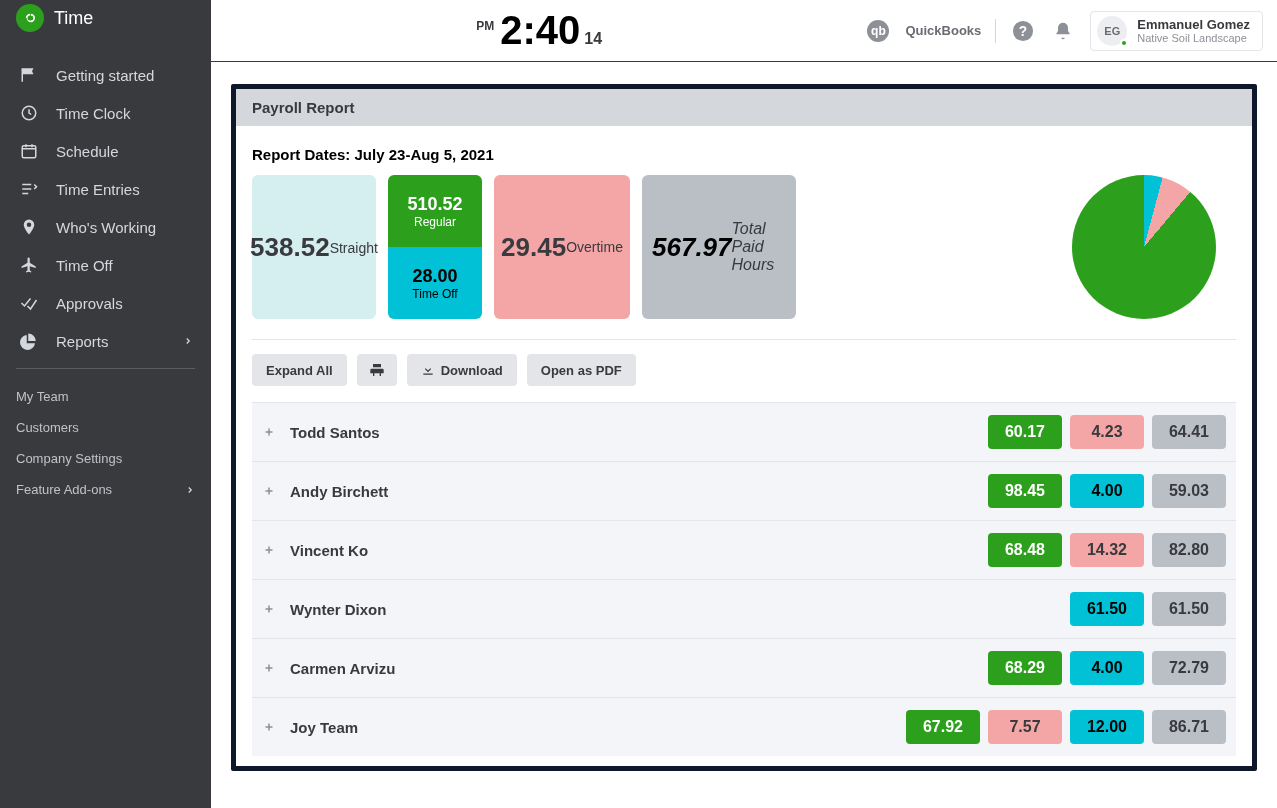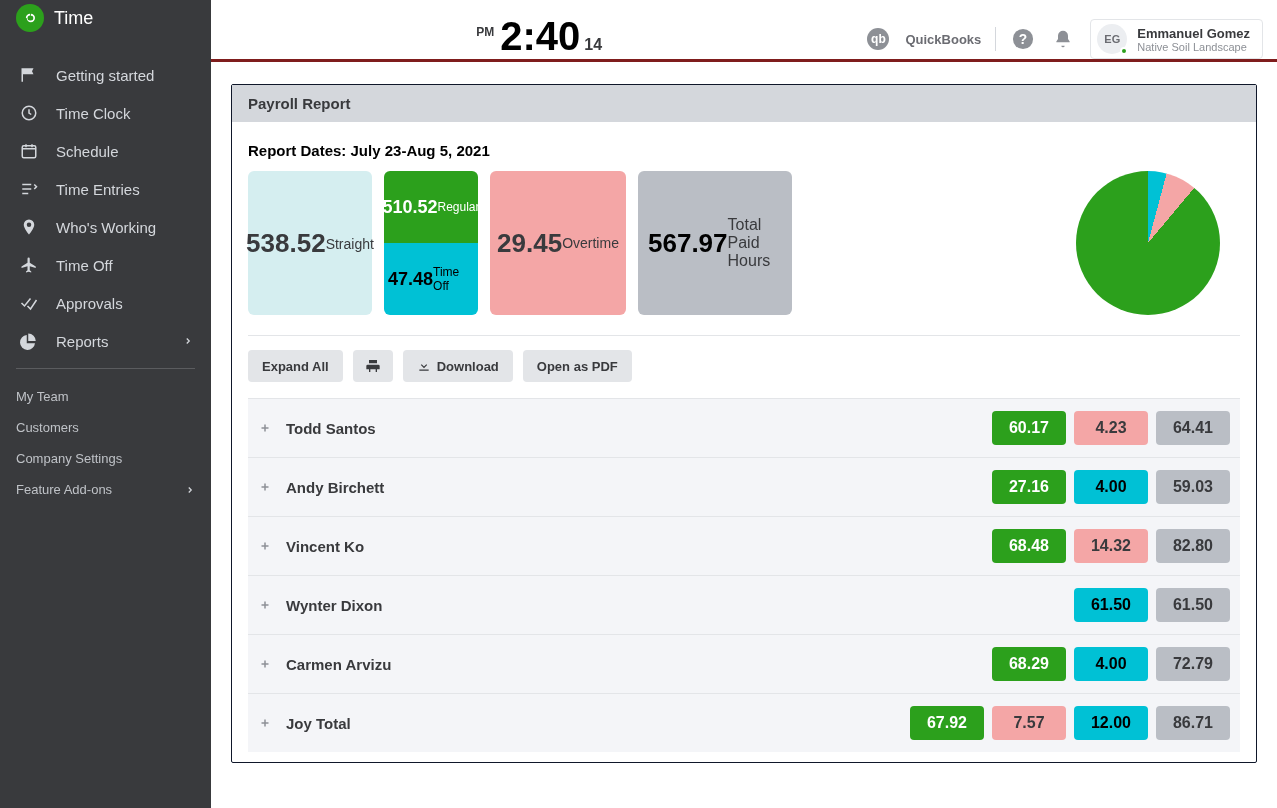--- a/index.html
+++ b/index.html
@@ -61,9 +61,9 @@
   .topbar {
     height: 62px;
     display: flex;
-    align-items: flex-end;
+    align-items: center;
     padding: 0 14px 0 0;
-    border-bottom: 3px solid #7f1d1d;
+    border-bottom: 1px solid #7f1d1d;
   }
   .clock-wrap { flex:1; display:flex; align-items:baseline; justify-content:center; }
   .ampm { font-size: 12px; font-weight: 700; color:#393a3d; margin-right: 6px; position:relative; top:-14px;}

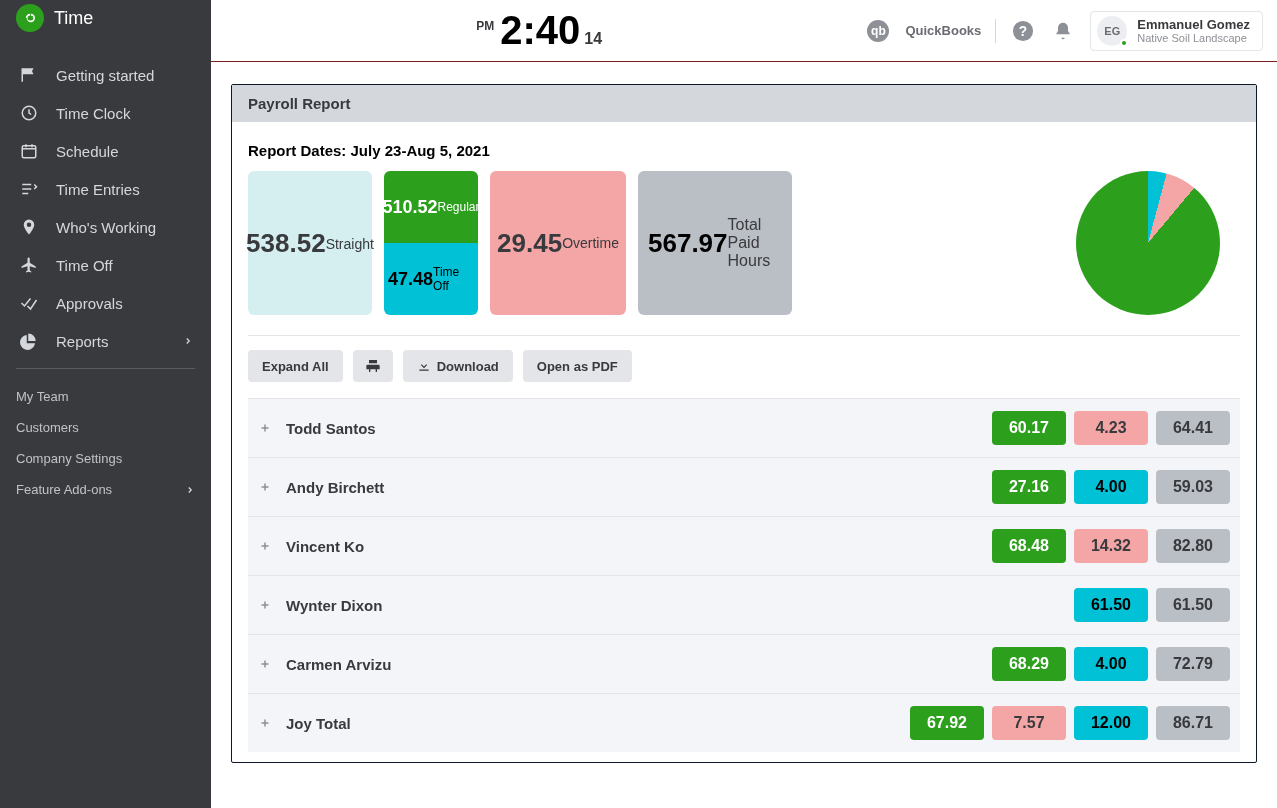--- a/index.html
+++ b/index.html
@@ -88,7 +88,7 @@
   .user-org { font-size:11px; color:#8d9096;}
   
   .content { padding: 22px 20px; }
-  .panel { border:1px solid #0f172a; border-radius:2px; background:#fff; }
+  .panel { border:5px solid #0f172a; border-radius:2px; background:#fff; }
   .panel-header {
     background:#d4d7dc; padding: 10px 16px; font-weight:700; color:#393a3d; font-size:15px;
   }

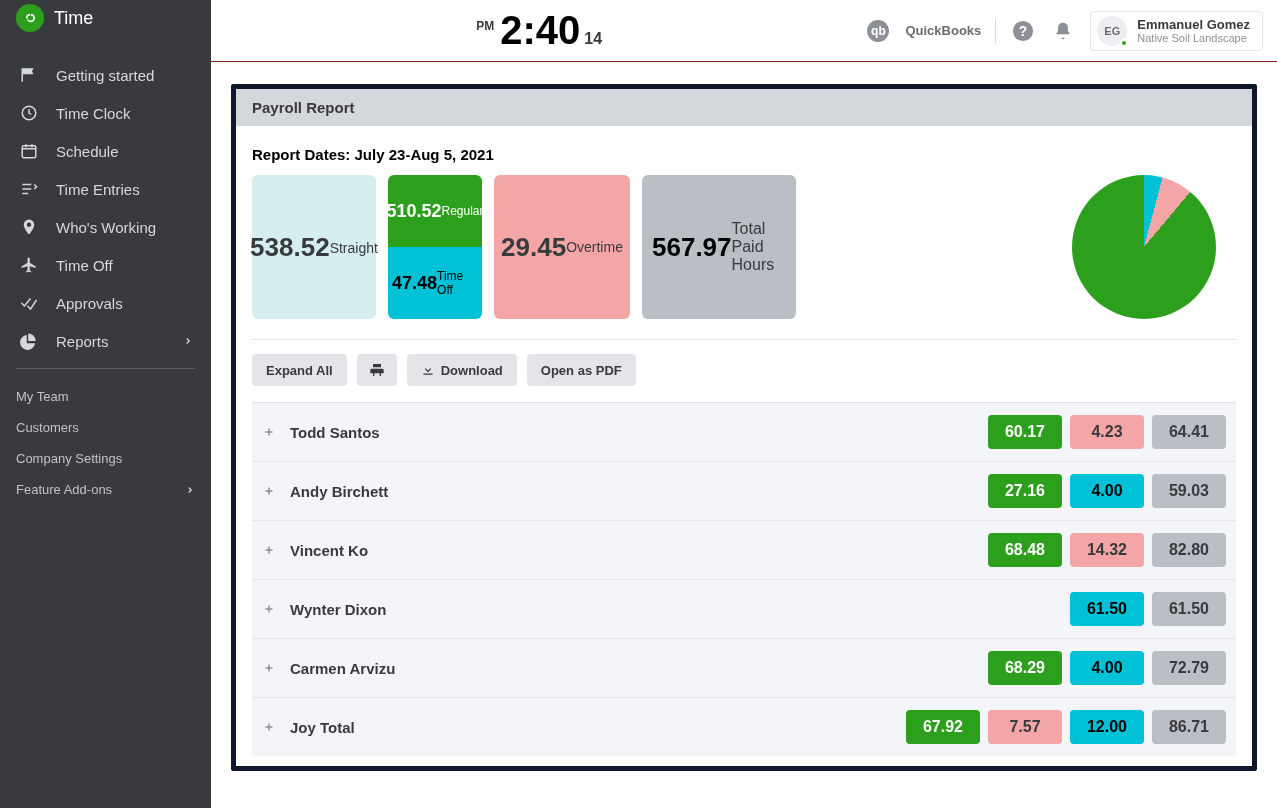--- a/index.html
+++ b/index.html
@@ -103,7 +103,7 @@
   .card-straight .num { font-size:26px; font-weight:900; color:#393a3d;}
   .card-straight .lbl { font-size:14px; color:#393a3d; margin-top:2px;}
   .stack { display:flex; flex-direction:column; width:94px; border-radius:6px; overflow:hidden;}
-  .stack .half { flex:1; display:flex; flex-direction:row; align-items:center; justify-content:center; padding:6px 4px;}
+  .stack .half { flex:1; display:flex; flex-direction:column; align-items:center; justify-content:center; padding:6px 4px;}
   .stack .num { font-size:18px; font-weight:900;}
   .stack .lbl { font-size:12px;}
   .regular { background:#2ca01c; color:#fff;}

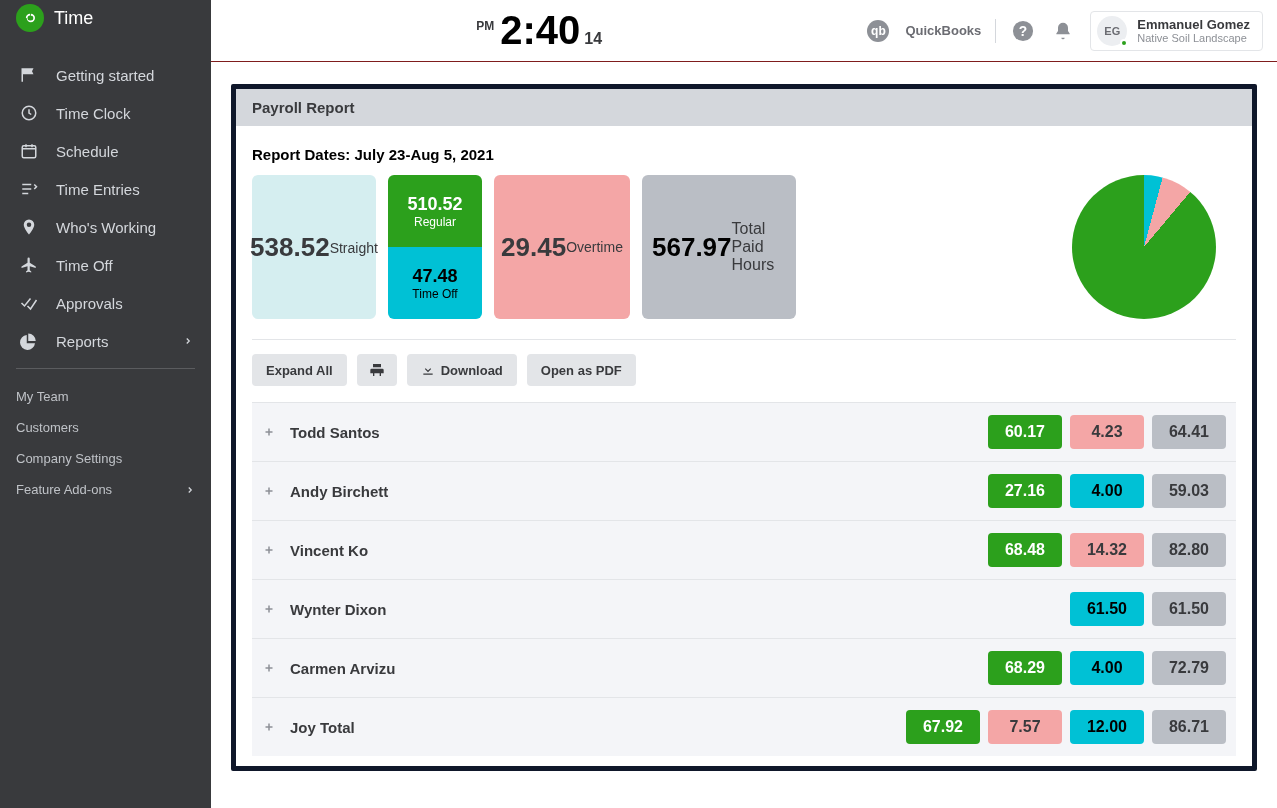--- a/index.html
+++ b/index.html
@@ -111,7 +111,7 @@
   .card-ot { background:#f4a6a6; width:136px;}
   .card-ot .num { font-size:26px; font-weight:900; color:#393a3d;}
   .card-ot .lbl { font-size:14px; color:#393a3d;}
-  .card-total { background:#babec5; width:154px;}
+  .card-total { background:#babec5; width:154px;font-style:italic;}
   .card-total .num { font-size:26px; font-weight:900; color:#000;}
   .card-total .lbl { font-size:16px; color:#393a3d;}
   .pie-wrap { margin-left:auto; padding-right:20px;}

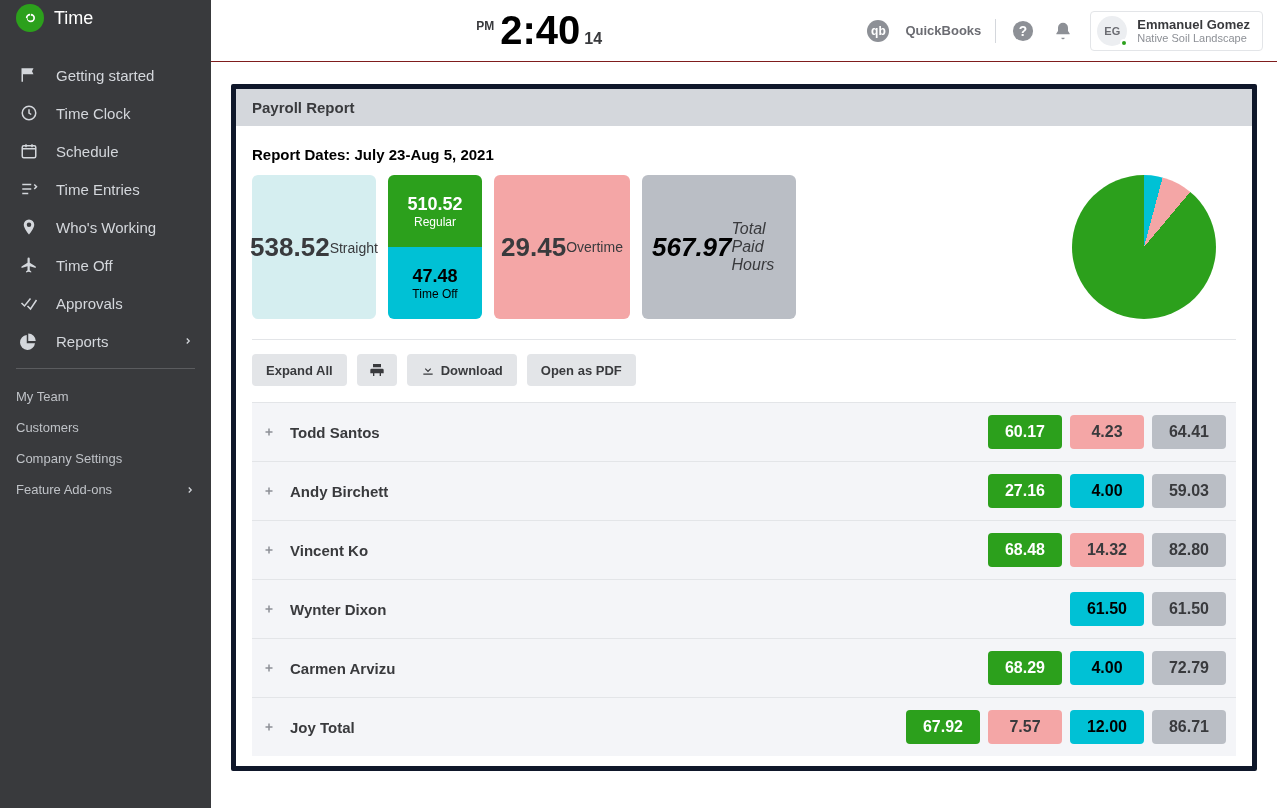--- a/index.html
+++ b/index.html
@@ -307,7 +307,7 @@
               <div class="lbl">Regular</div>
             </div>
             <div class="half timeoff">
-              <div class="num">47.48</div>
+              <div class="num">28.00</div>
               <div class="lbl">Time Off</div>
             </div>
           </div>

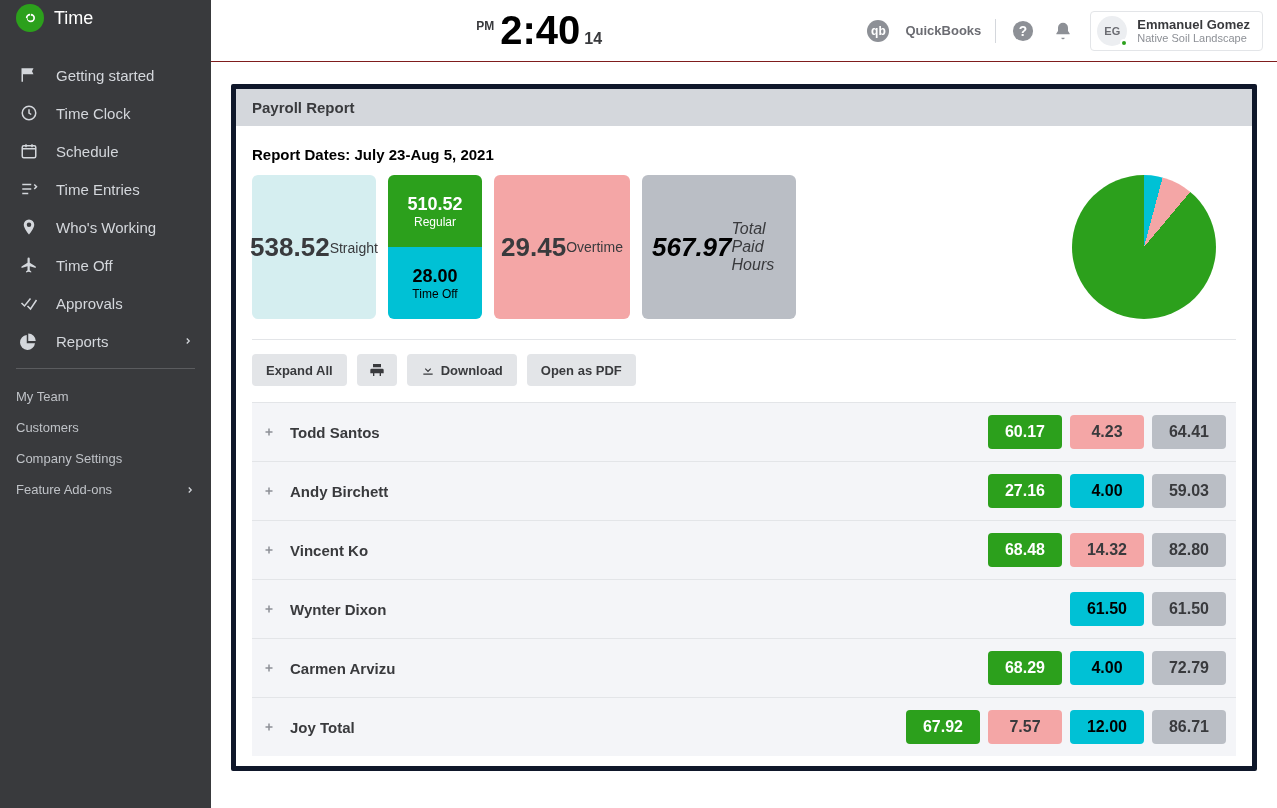--- a/index.html
+++ b/index.html
@@ -363,7 +363,7 @@
               </div>
               <div class="name">Andy Birchett</div>
               <div class="spacer"></div>
-              <div class="pill green">27.16</div>
+              <div class="pill green">98.45</div>
               <div class="pill cyan">4.00</div>
               <div class="pill gray">59.03</div>
             </div>

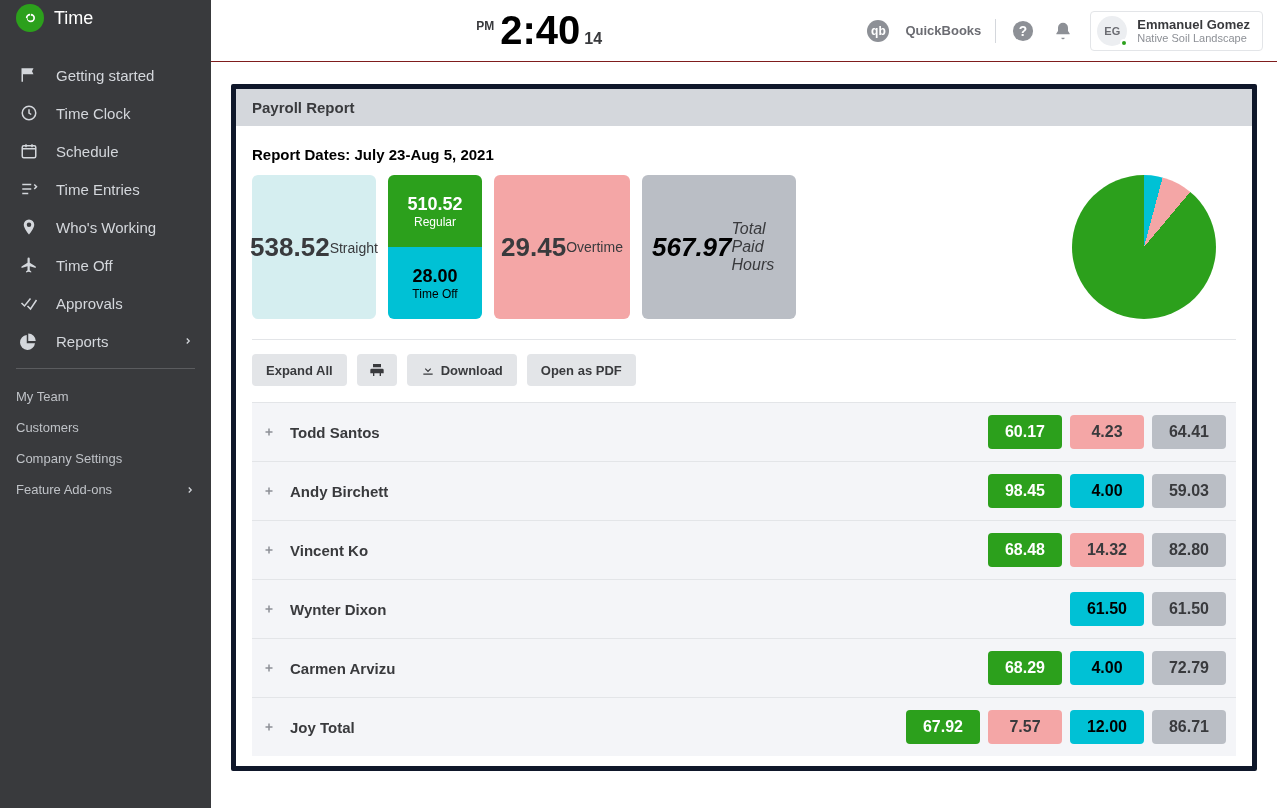--- a/index.html
+++ b/index.html
@@ -408,7 +408,7 @@
                   <path d="M12 5v14M5 12h14"></path>
                 </svg>
               </div>
-              <div class="name">Joy Total</div>
+              <div class="name">Joy Team</div>
               <div class="spacer"></div>
               <div class="pill green">67.92</div>
               <div class="pill pink">7.57</div>

